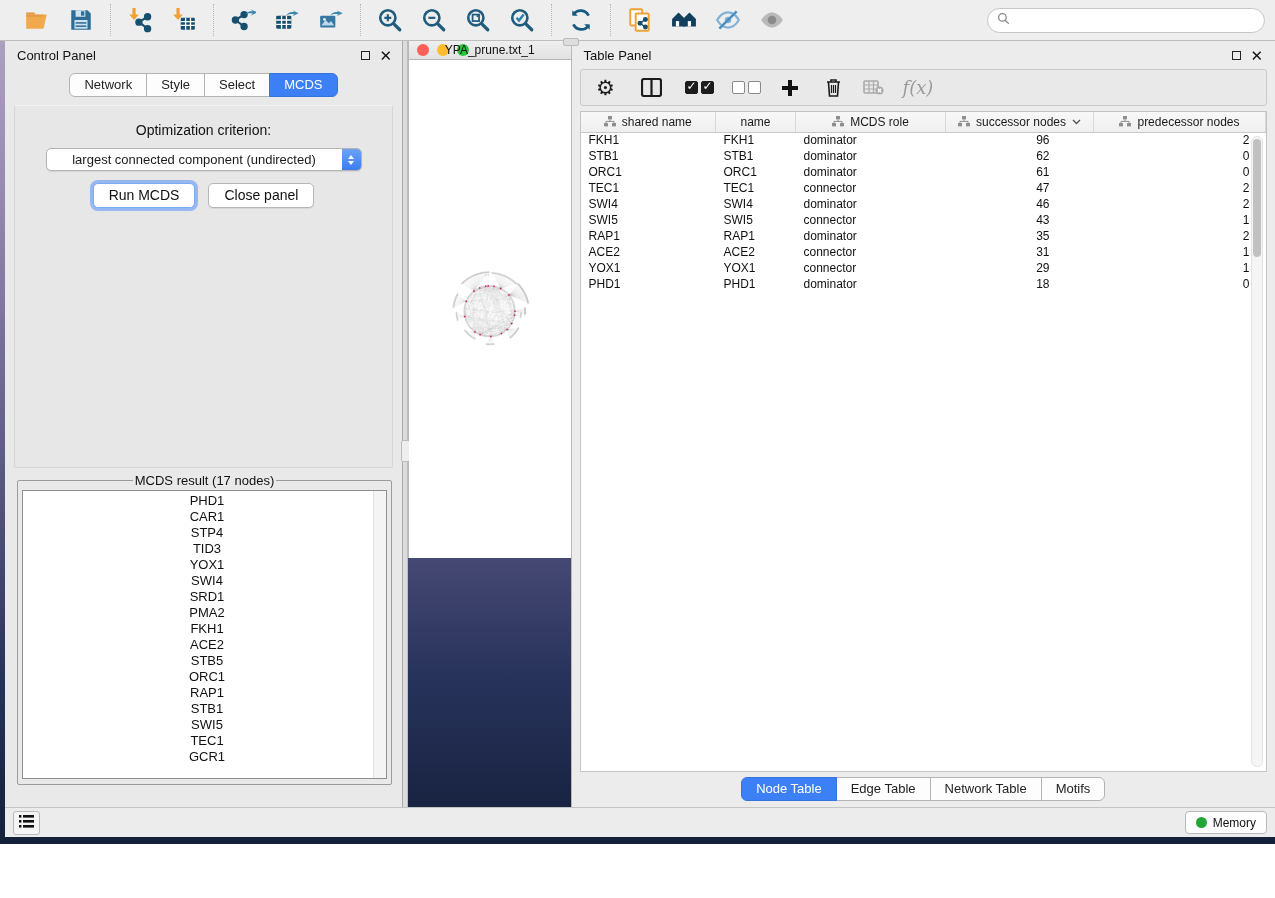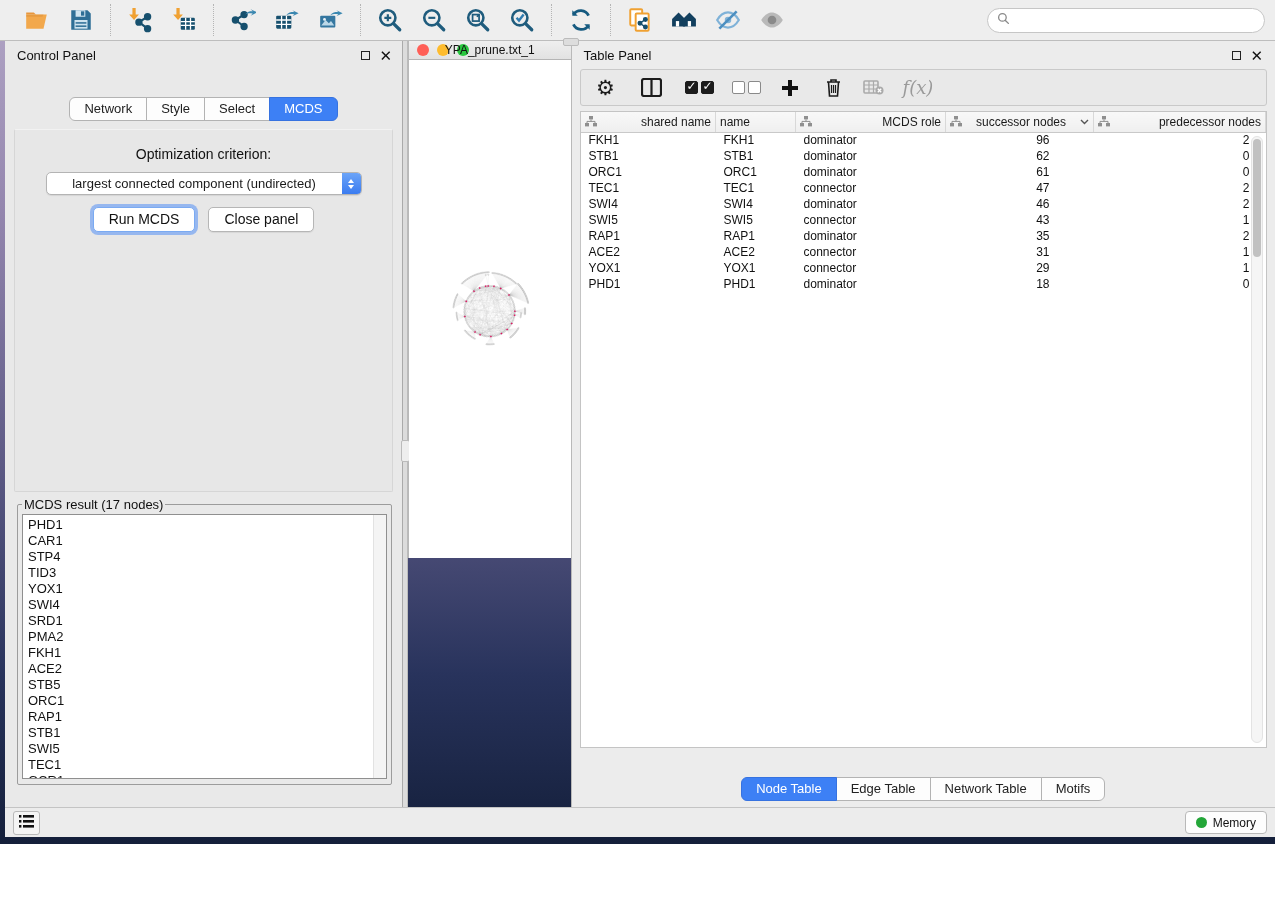--- a/index.html
+++ b/index.html
@@ -35,7 +35,7 @@
   .cp-tabs-row { display:flex; justify-content:center; padding:6px 0 4px; }
   .seg-tabs { display:inline-flex; }
   .seg { border:1px solid #b3b3b3; margin-left:-1px; padding:3px 14px 4px; background:#fdfdfd;
-    font-size:13px; color:#222; position:relative;margin-top:24px; }
+    font-size:13px; color:#222; position:relative; }
   .seg.first { border-radius:6px 0 0 6px; margin-left:0; }
   .seg.last { border-radius:0 6px 6px 0; }
   .seg.active { background:#3d80f5; border-color:#3672e0; color:#fff; z-index:1; }

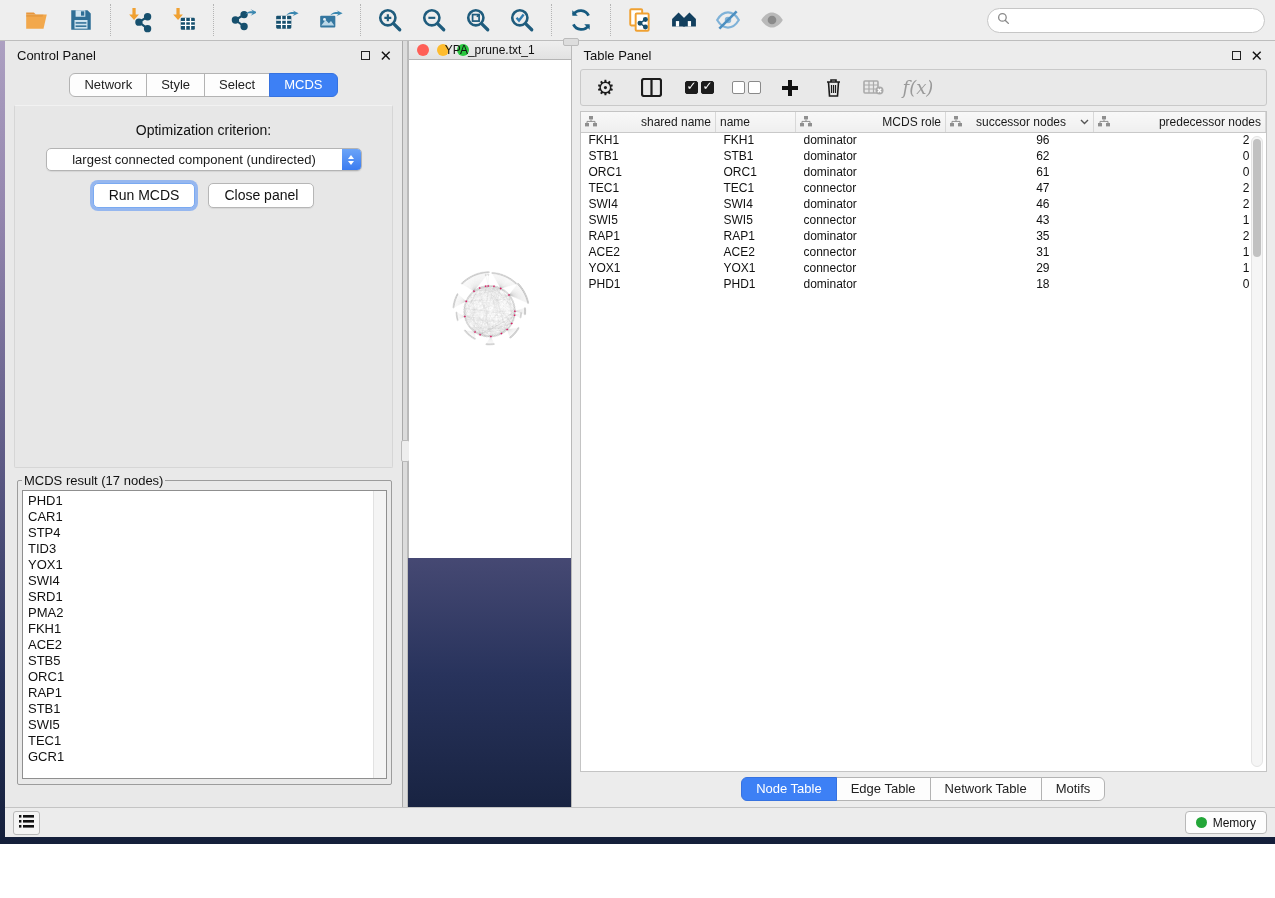--- a/index.html
+++ b/index.html
@@ -100,7 +100,7 @@
   .node-table th { background:linear-gradient(180deg,#f8f8f8,#efefef); border-bottom:1px solid #c9c9c9;
     border-right:1px solid #d8d8d8; font-weight:normal; font-size:12px; height:20px; padding:0 4px;
     white-space:nowrap; overflow:hidden; }
-  .th-inner { display:flex; align-items:center; justify-content:space-between; gap:6px; }
+  .th-inner { display:flex; align-items:center; justify-content:center; gap:6px; }
   .node-table td { font-size:12px; height:16px; padding:0 8px; white-space:nowrap; overflow:hidden; color:#111; }
   td.num-succ { text-align:right; padding-right:44px; }
   td.num-pred { text-align:right; padding-right:16px; }

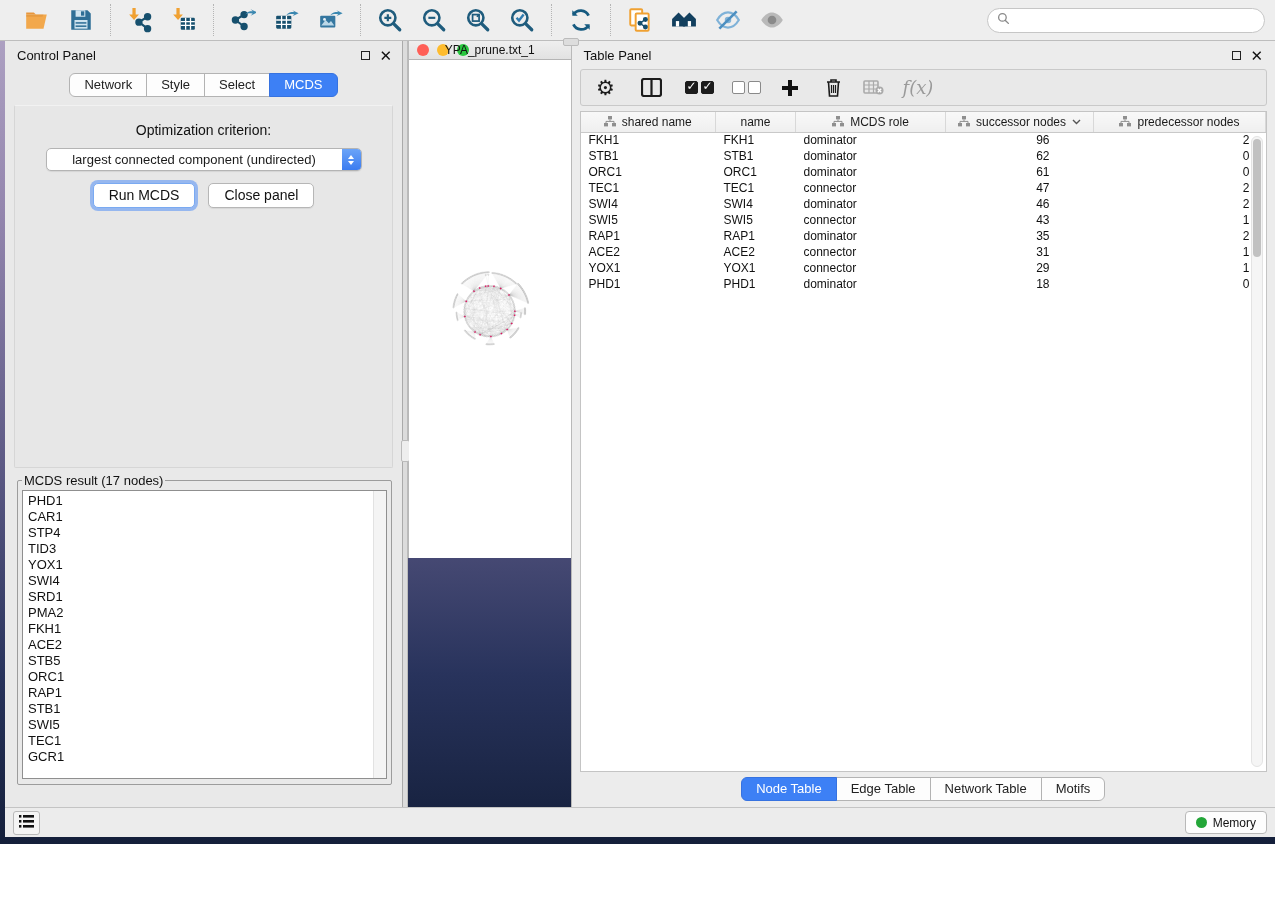--- a/index.html
+++ b/index.html
@@ -55,7 +55,7 @@
     font-size:14px; color:#111; box-shadow:0 1px 1px rgba(0,0,0,0.07); }
   .mac-btn.focused { box-shadow:0 0 0 3px rgba(84,144,245,0.55); border-color:#7aaaf2; }
   .mcds-fieldset { flex:1; margin:5px 10px 22px 12px; border:1px solid #9c9c9c; border-radius:2px;
-    padding:2px 4px 5px; display:flex; flex-direction:column; min-height:0; }
+    padding:2px 4px 5px; display:flex; flex-direction:column; min-height:0;text-align:center; }
   .mcds-fieldset legend { font-size:13px; padding:0 2px; color:#111; }
   .mcds-list { flex:1; background:#fff; border:1px solid #8f8f8f; position:relative; overflow:hidden;
     padding:2px 0 0 5px; }

